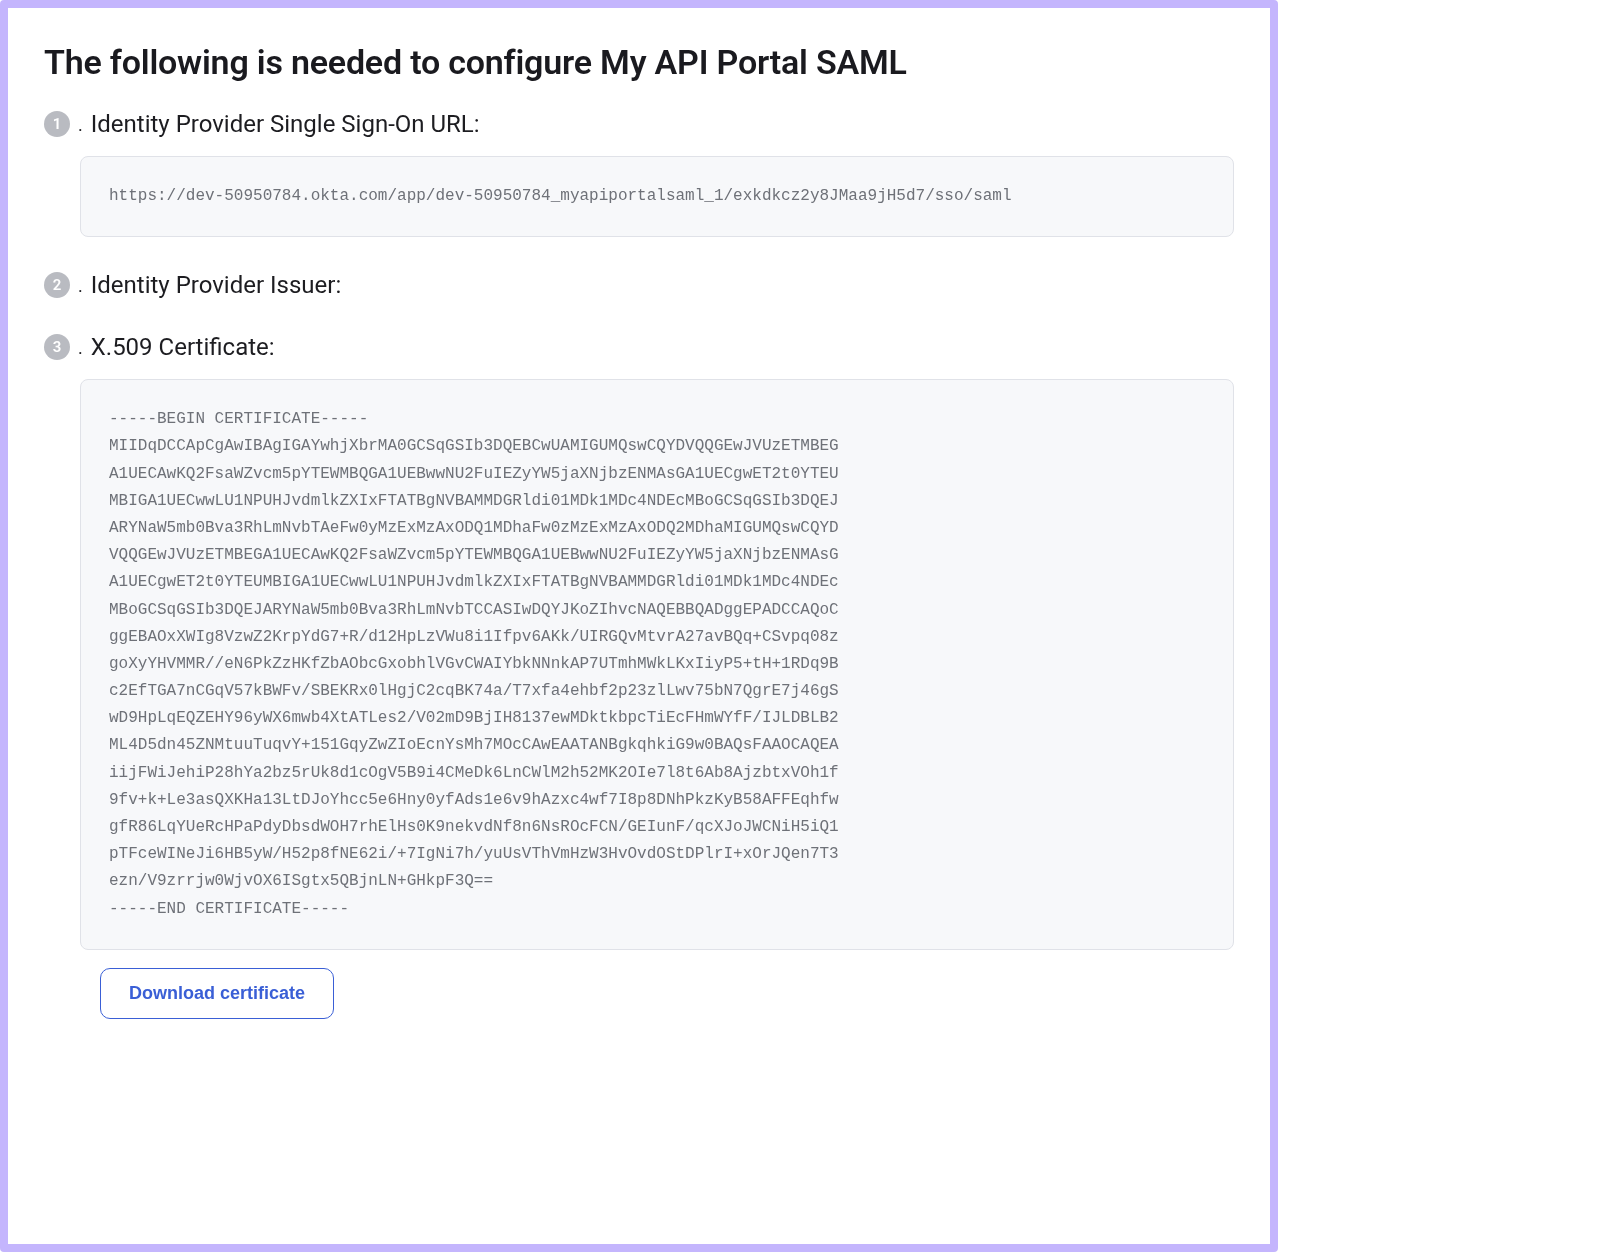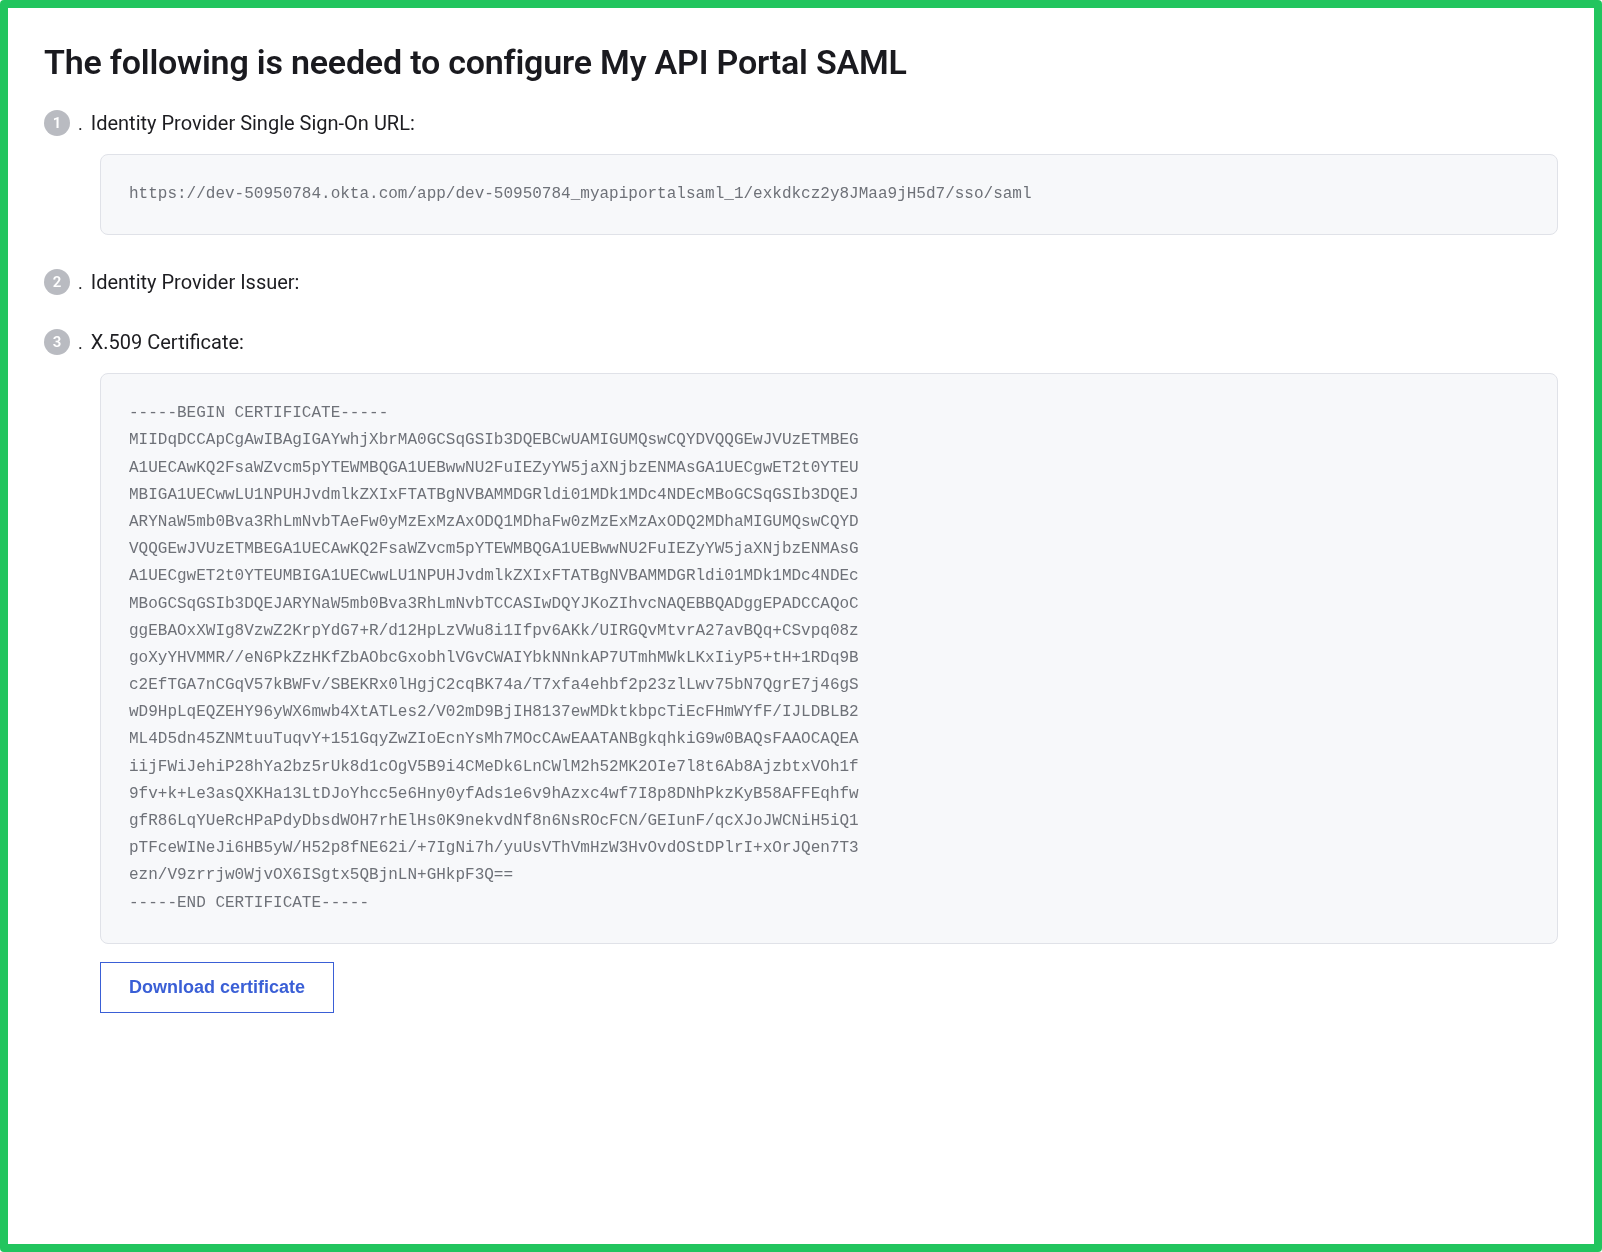--- a/index.html
+++ b/index.html
@@ -11,9 +11,9 @@
     color: #1d1d21;
   }
   .frame {
-    border: 8px solid #22c55e;
+    border: 8px solid #c4b5fd;
     border-radius: 4px;
-    width: 1602px;
+    width: 1278px;
     min-height: 1252px;
     padding: 24px 36px 36px 36px;
     background: #fff;

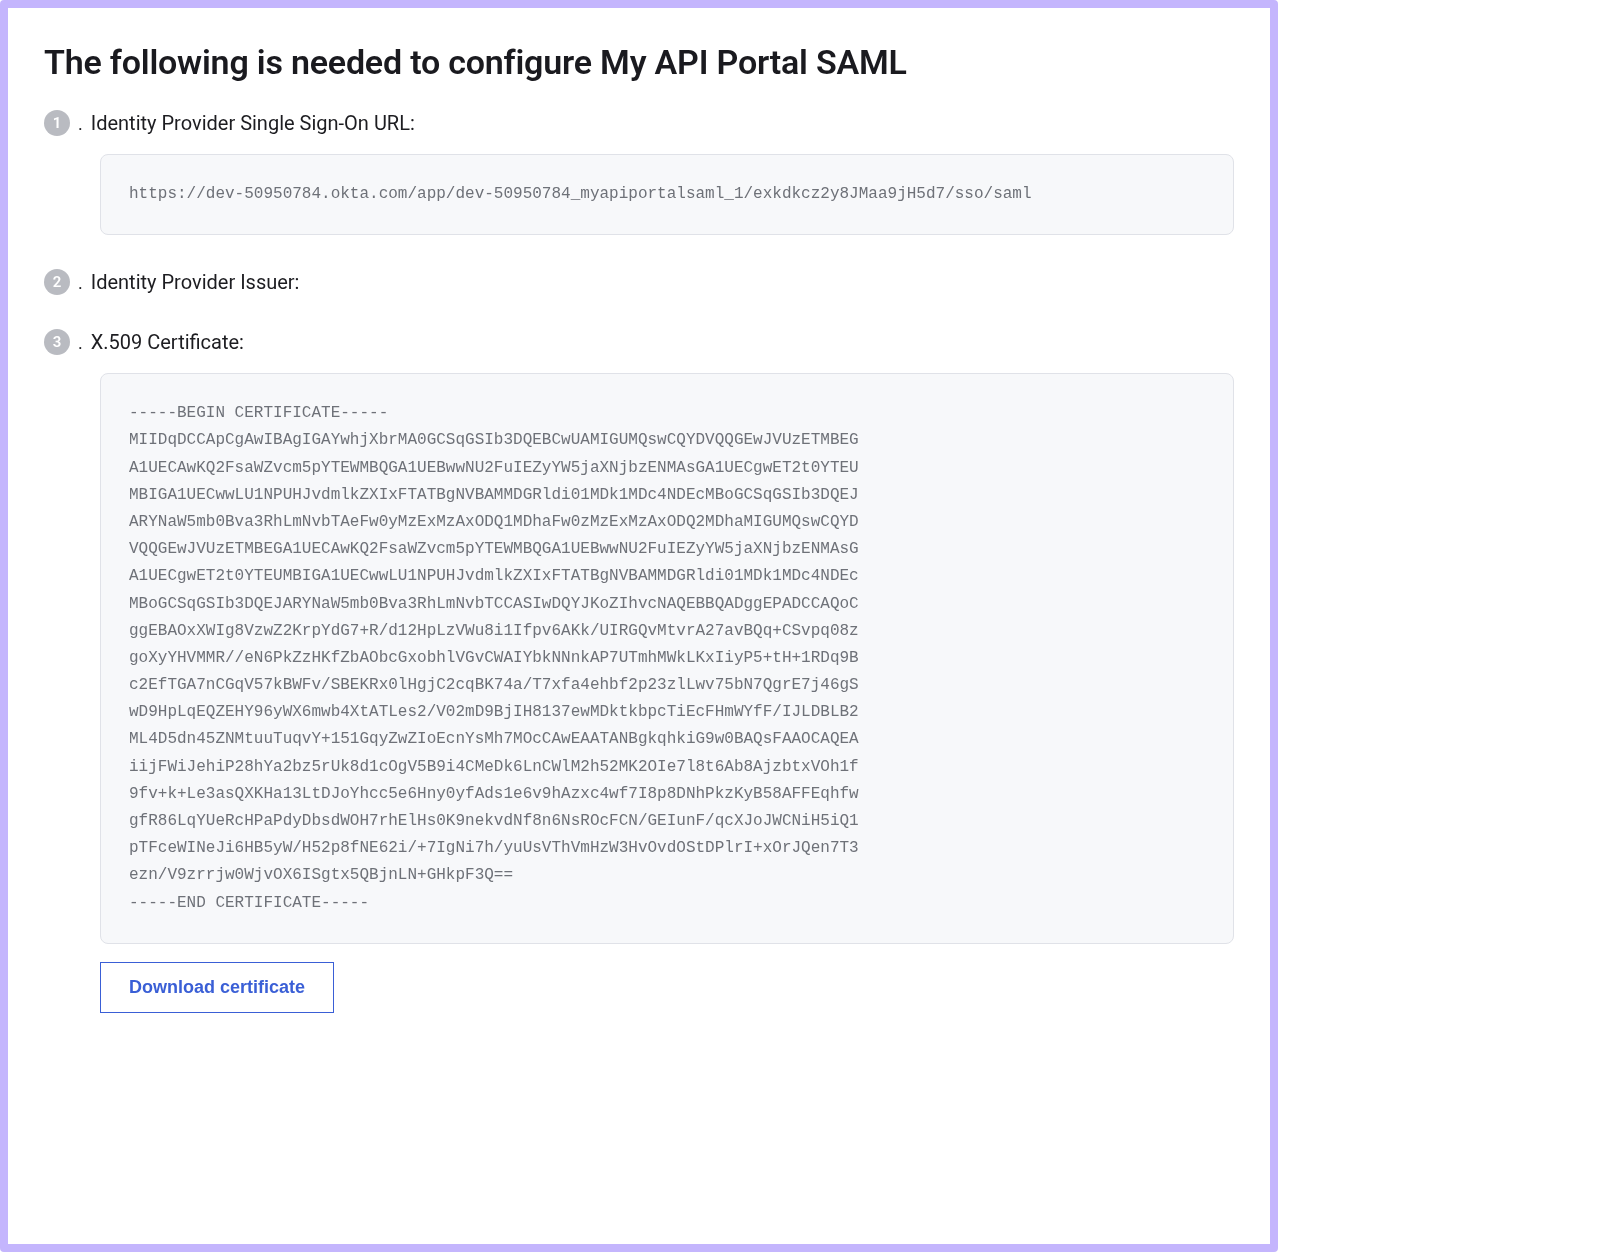--- a/index.html
+++ b/index.html
@@ -57,7 +57,7 @@
     font-size: 18px;
   }
   .step-label {
-    font-size: 20px;
+    font-size: 24px;
     color: #1d1d21;
   }
   .code-box {

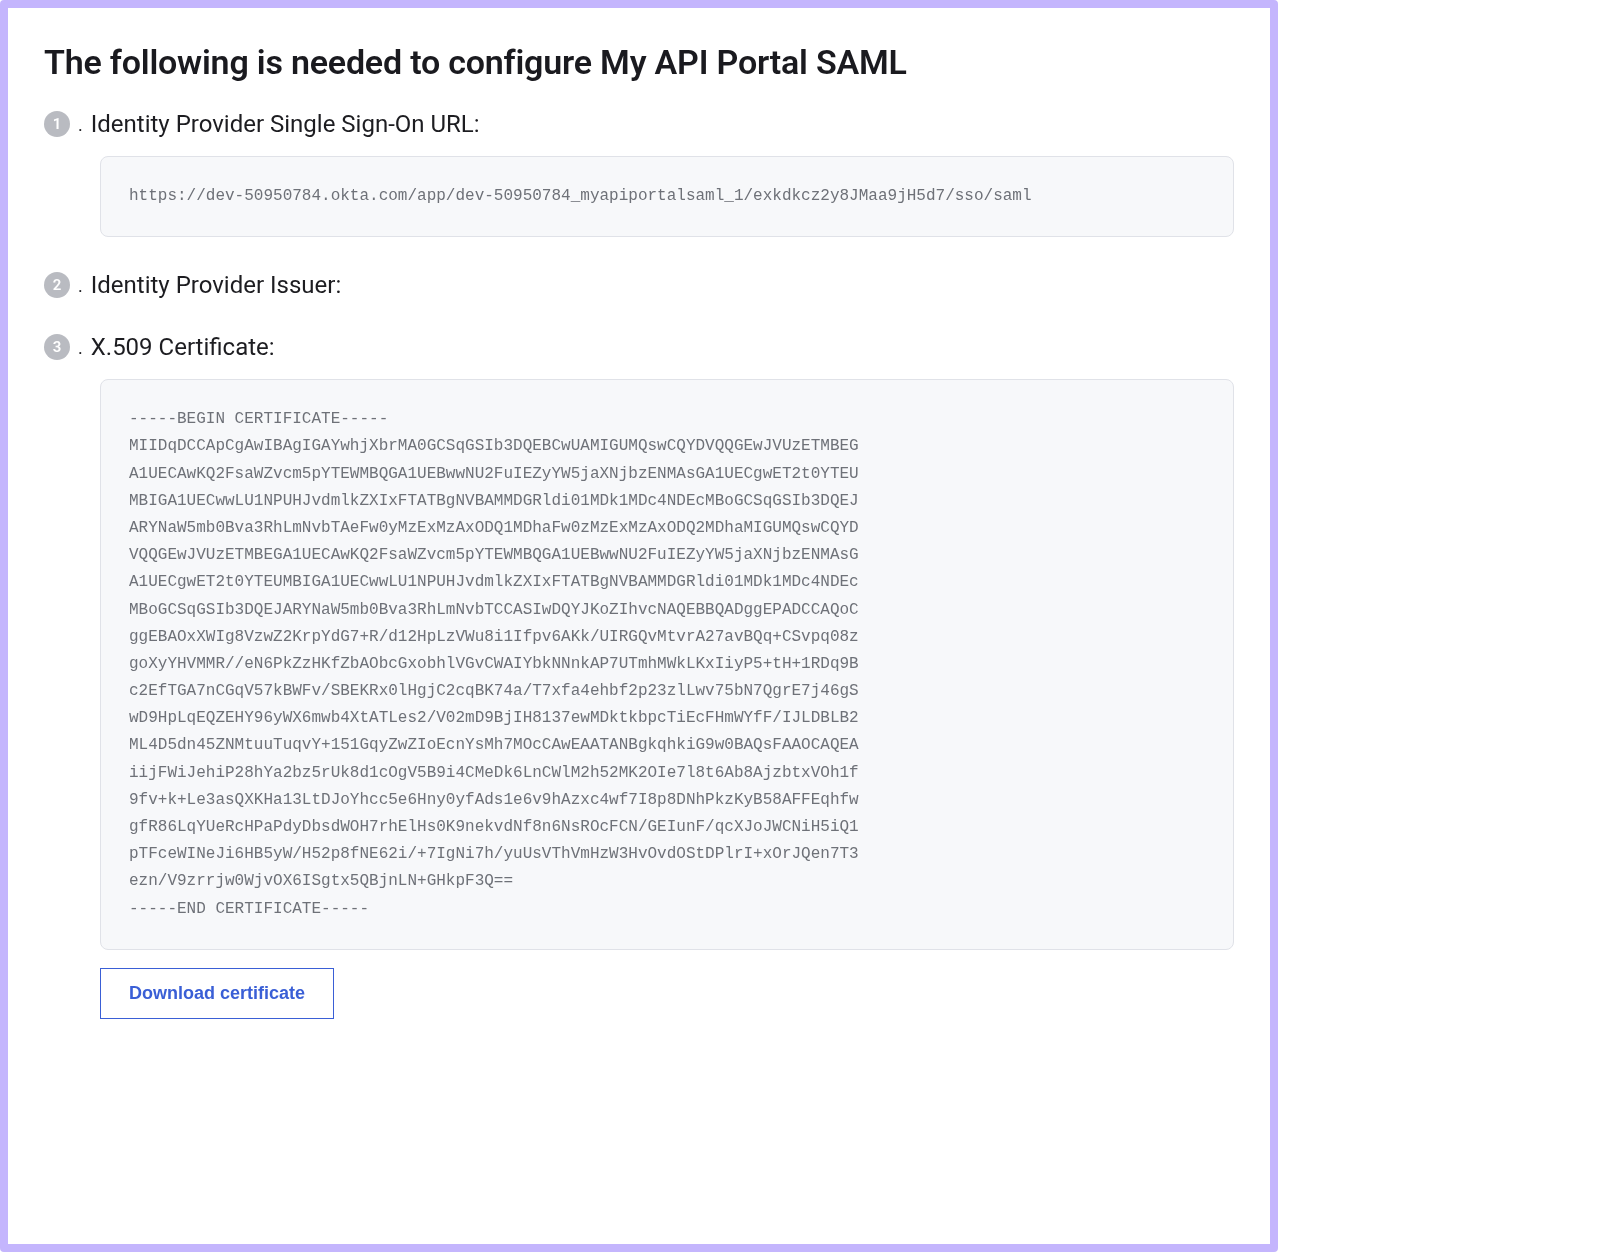--- a/index.html
+++ b/index.html
@@ -61,7 +61,7 @@
     color: #1d1d21;
   }
   .code-box {
-    margin-left: 56px;
+    margin-left: 36px;
     background: #f7f8fa;
     border: 1px solid #e0e2e8;
     border-radius: 8px;

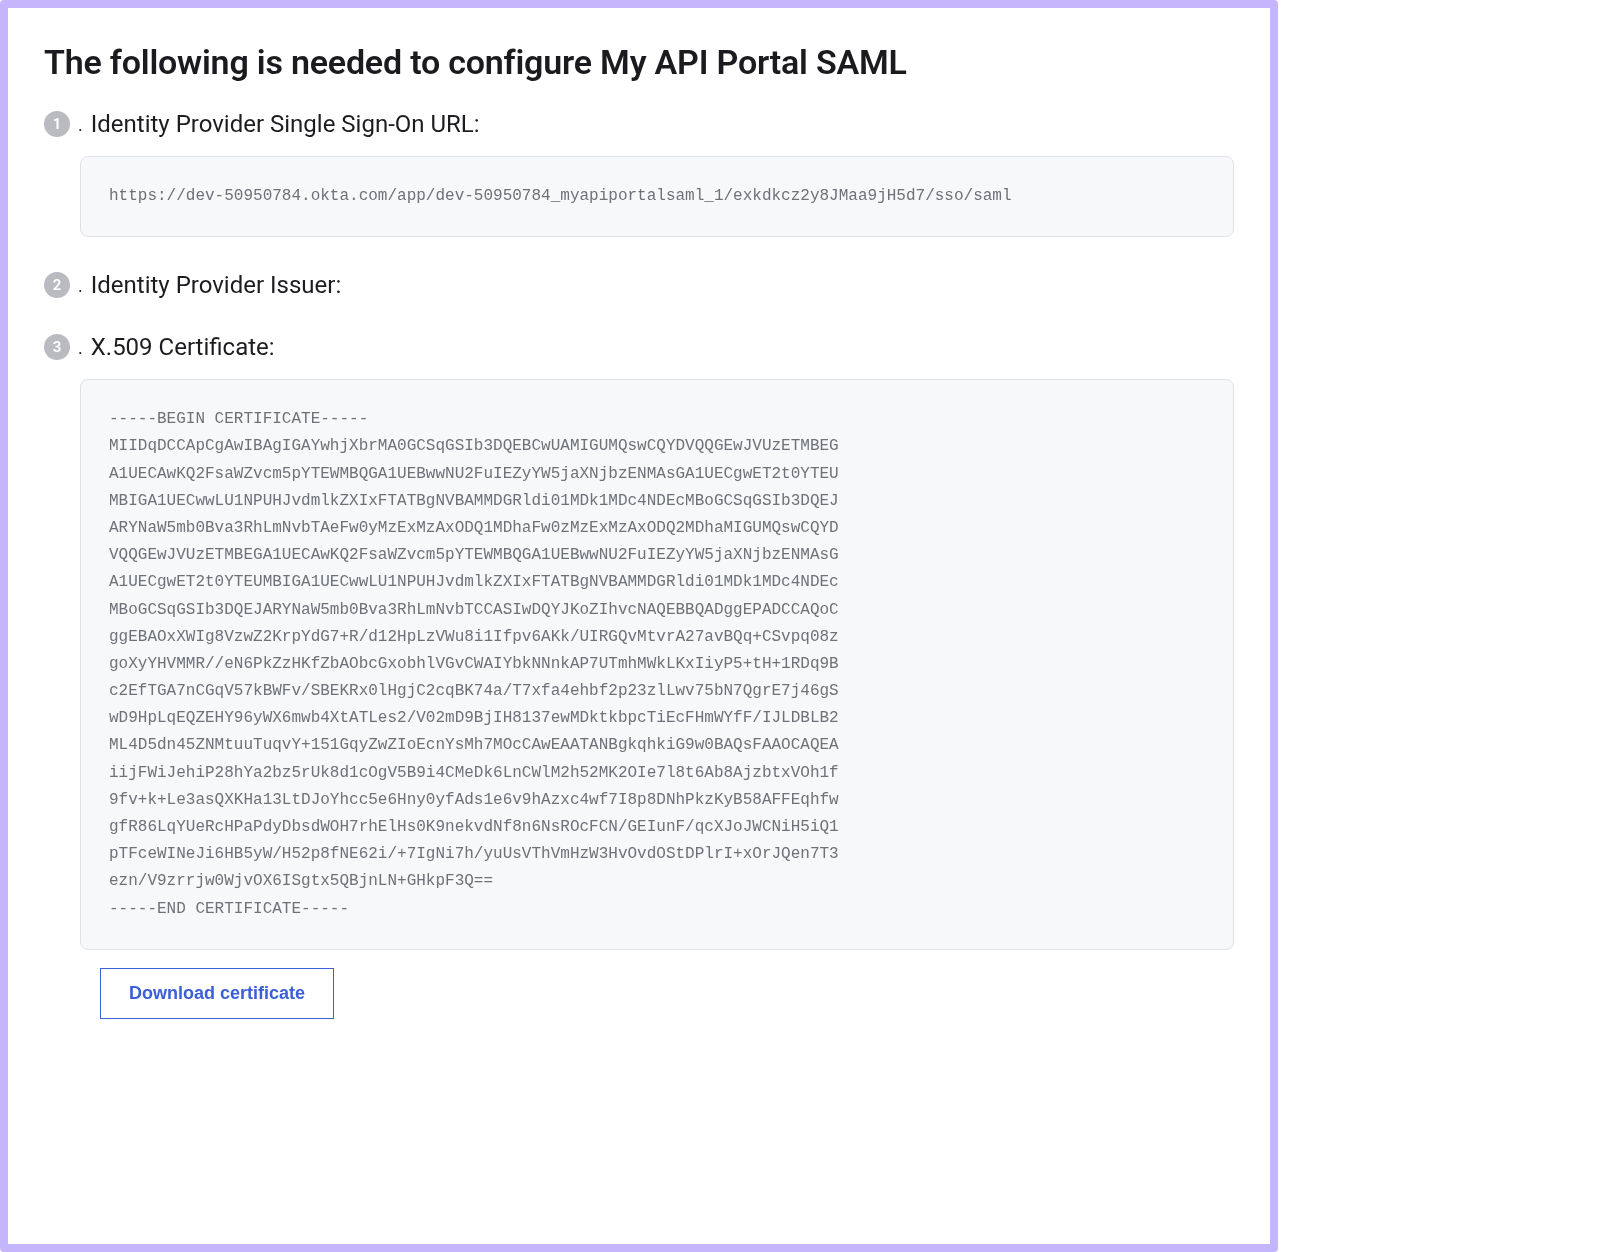--- a/index.html
+++ b/index.html
@@ -84,7 +84,7 @@
     font-size: 18px;
     font-weight: 600;
     padding: 14px 28px;
-    border-radius: 0;
+    border-radius: 10px;
     cursor: pointer;
   }
 </style>

